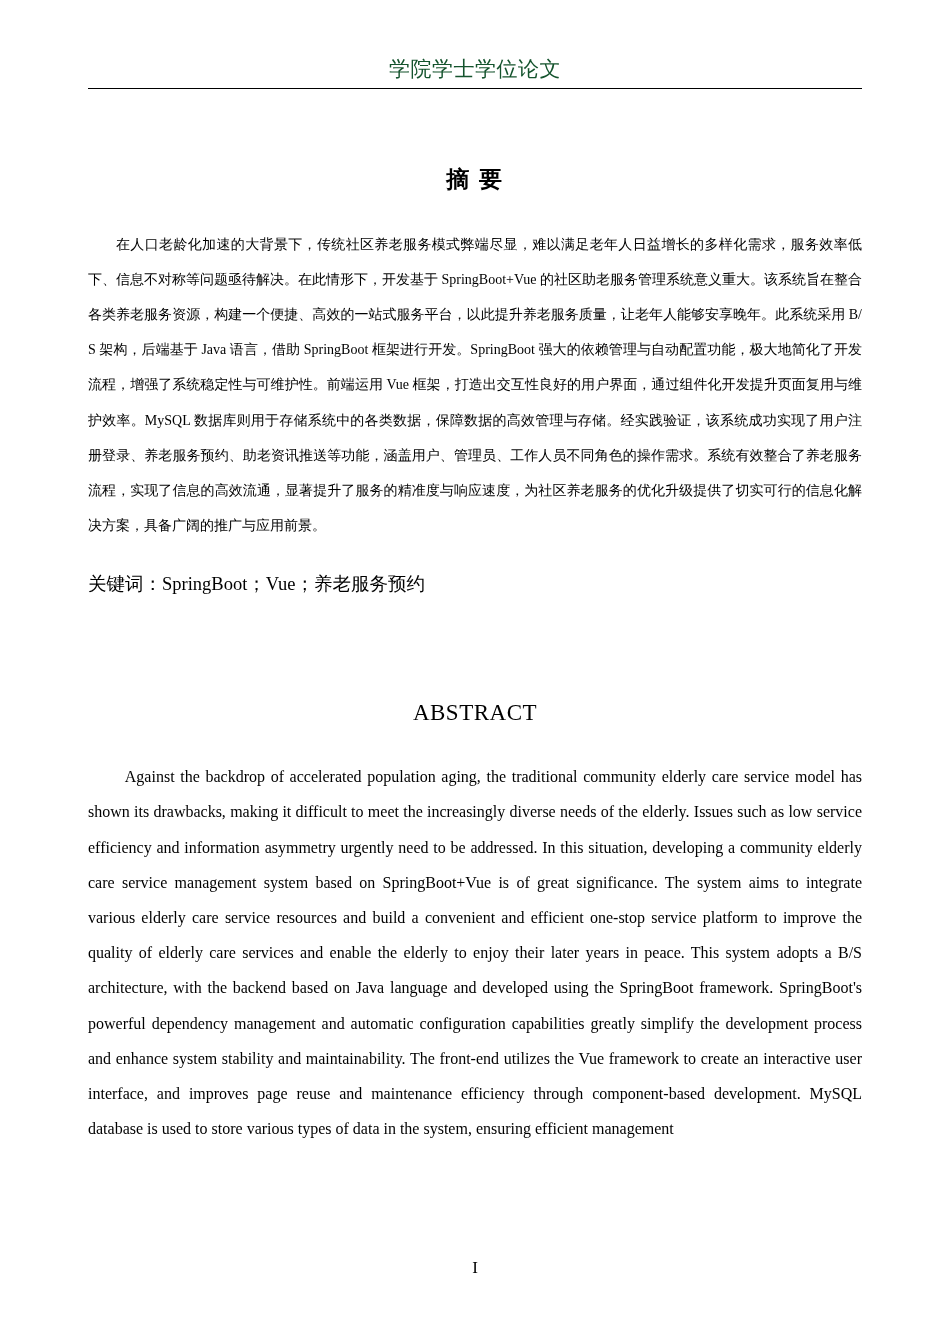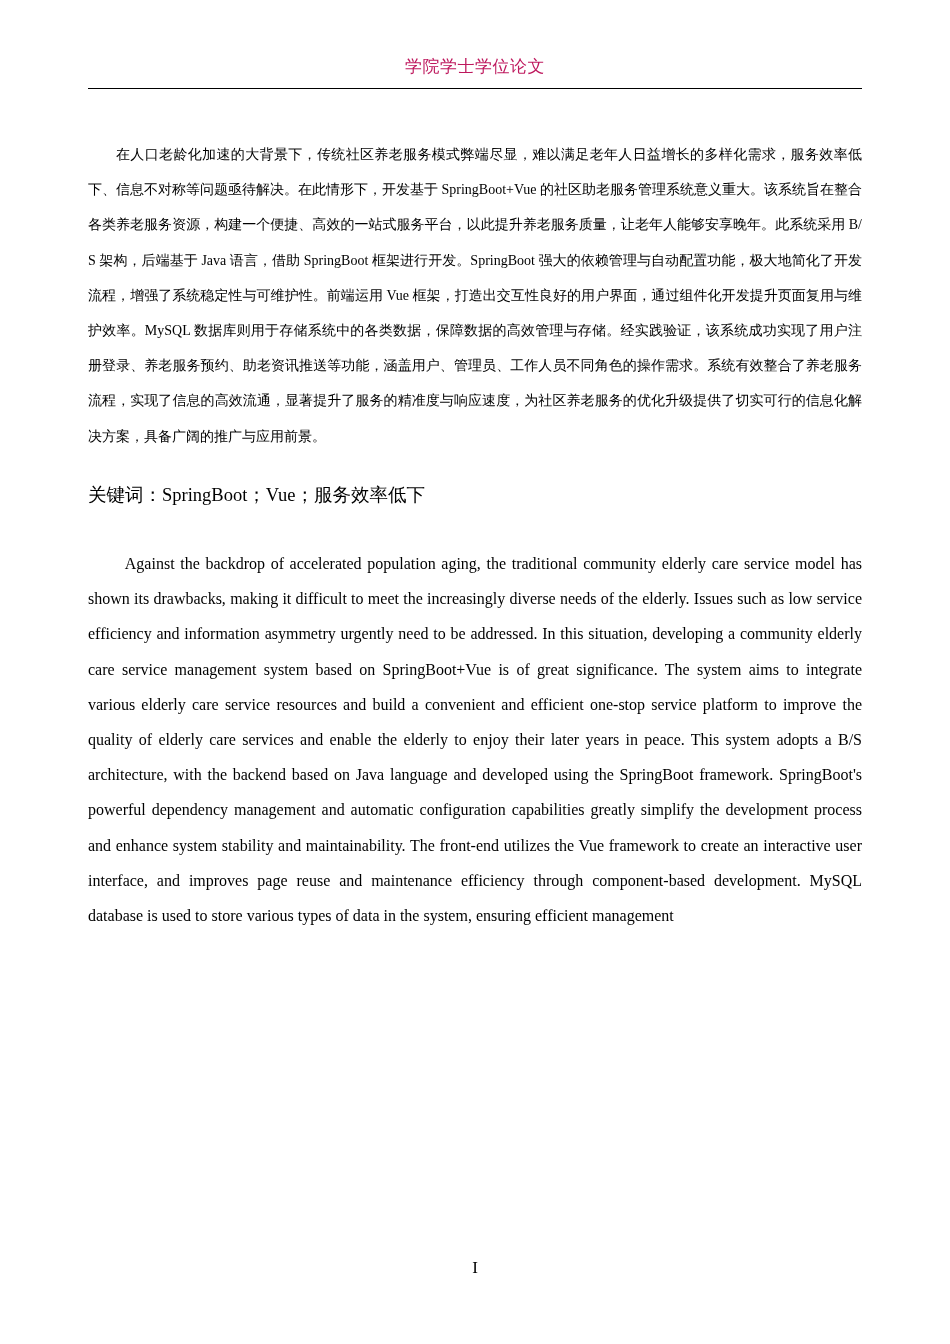--- a/index.html
+++ b/index.html
@@ -27,10 +27,10 @@
     text-align: center;
   }
   .header-text {
-    font-size: 17px;
+    font-size: 21px;
     letter-spacing: 0.5px;
     line-height: 1.1;
-    color: #be185d;
+    color: #14532d;
   }
   .header-rule {
     position: absolute;

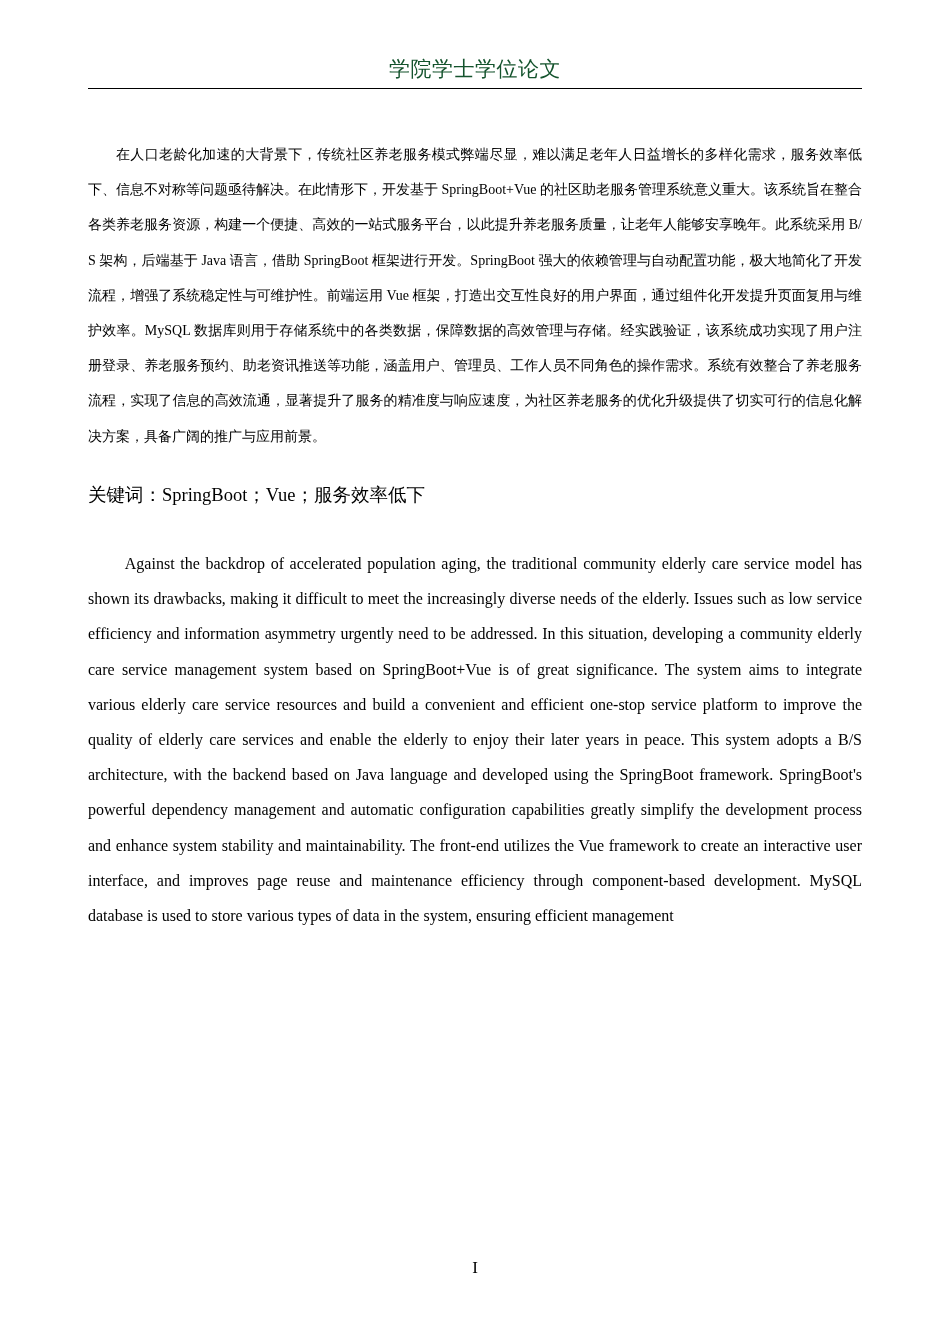--- a/index.html
+++ b/index.html
@@ -128,6 +128,7 @@
 
   <div class="content">
 
+    <h1 class="section-title-cn">摘 要</h1>
 
     <div class="para-cn-wrap">
       <p class="body-cn">在人口老龄化加速的大背景下，传统社区养老服务模式弊端尽显，难以满足老年人日益增长的多样化需求，服务效率低下、信息不对称等问题亟待解决。在此情形下，开发基于 SpringBoot+Vue 的社区助老服务管理系统意义重大。该系统旨在整合各类养老服务资源，构建一个便捷、高效的一站式服务平台，以此提升养老服务质量，让老年人能够安享晚年。此系统采用 B/S 架构，后端基于 Java 语言，借助 SpringBoot 框架进行开发。SpringBoot 强大的依赖管理与自动配置功能，极大地简化了开发流程，增强了系统稳定性与可维护性。前端运用 Vue 框架，打造出交互性良好的用户界面，通过组件化开发提升页面复用与维护效率。MySQL 数据库则用于存储系统中的各类数据，保障数据的高效管理与存储。经实践验证，该系统成功实现了用户注册登录、养老服务预约、助老资讯推送等功能，涵盖用户、管理员、工作人员不同角色的操作需求。系统有效整合了养老服务流程，实现了信息的高效流通，显著提升了服务的精准度与响应速度，为社区养老服务的优化升级提供了切实可行的信息化解决方案，具备广阔的推广与应用前景。</p>

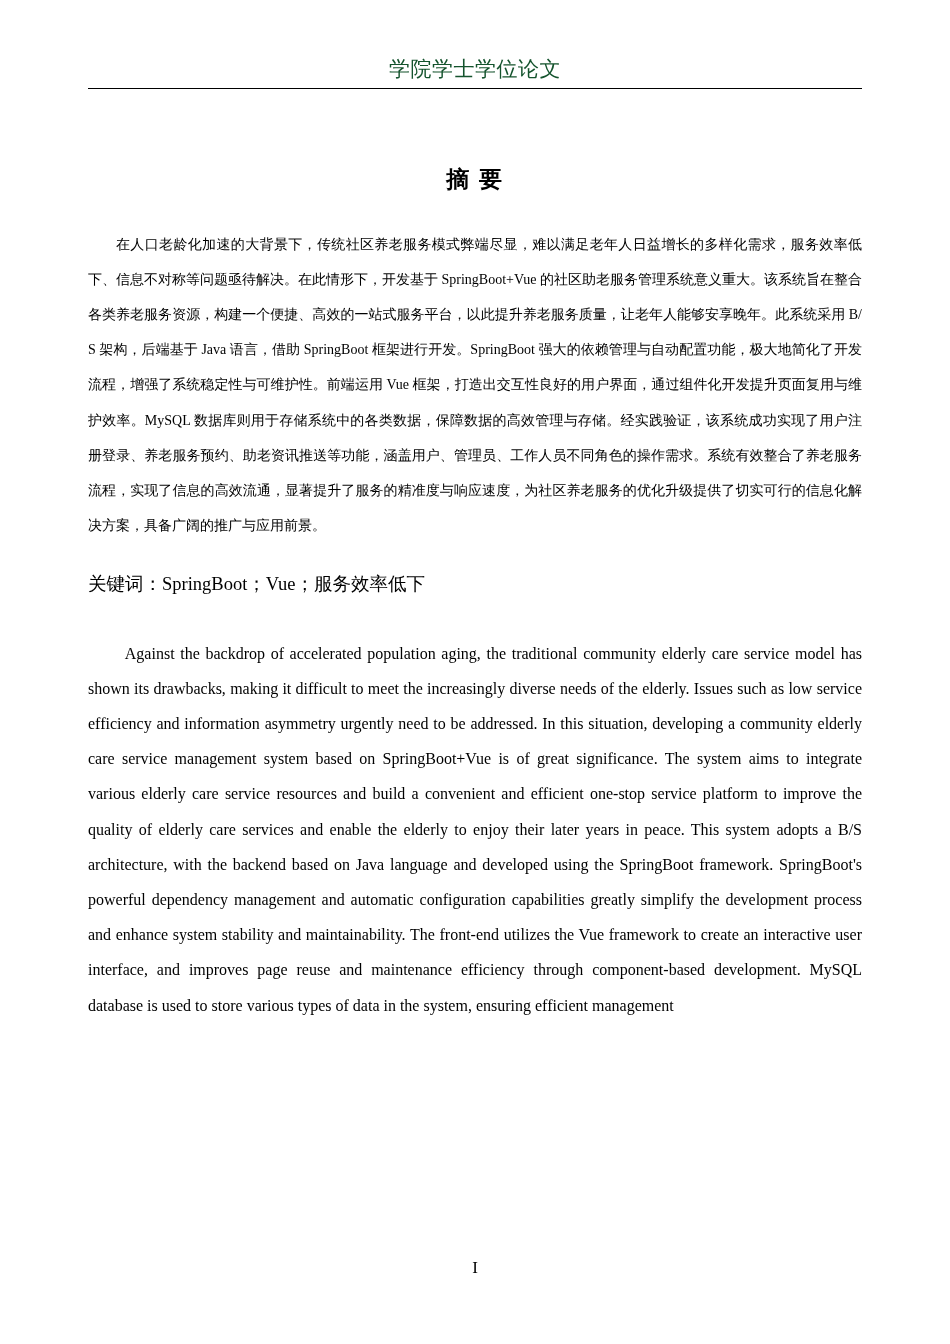--- a/index.html
+++ b/index.html
@@ -135,7 +135,7 @@
     </div>
 
     <p class="keywords">
-      <span class="kw-label">关键词：</span><span>SpringBoot；Vue；服务效率低下</span>
+      <span class="kw-label">关键词：</span><span>SpringBoot；Vue；养老服务预约</span>
     </p>
 
 

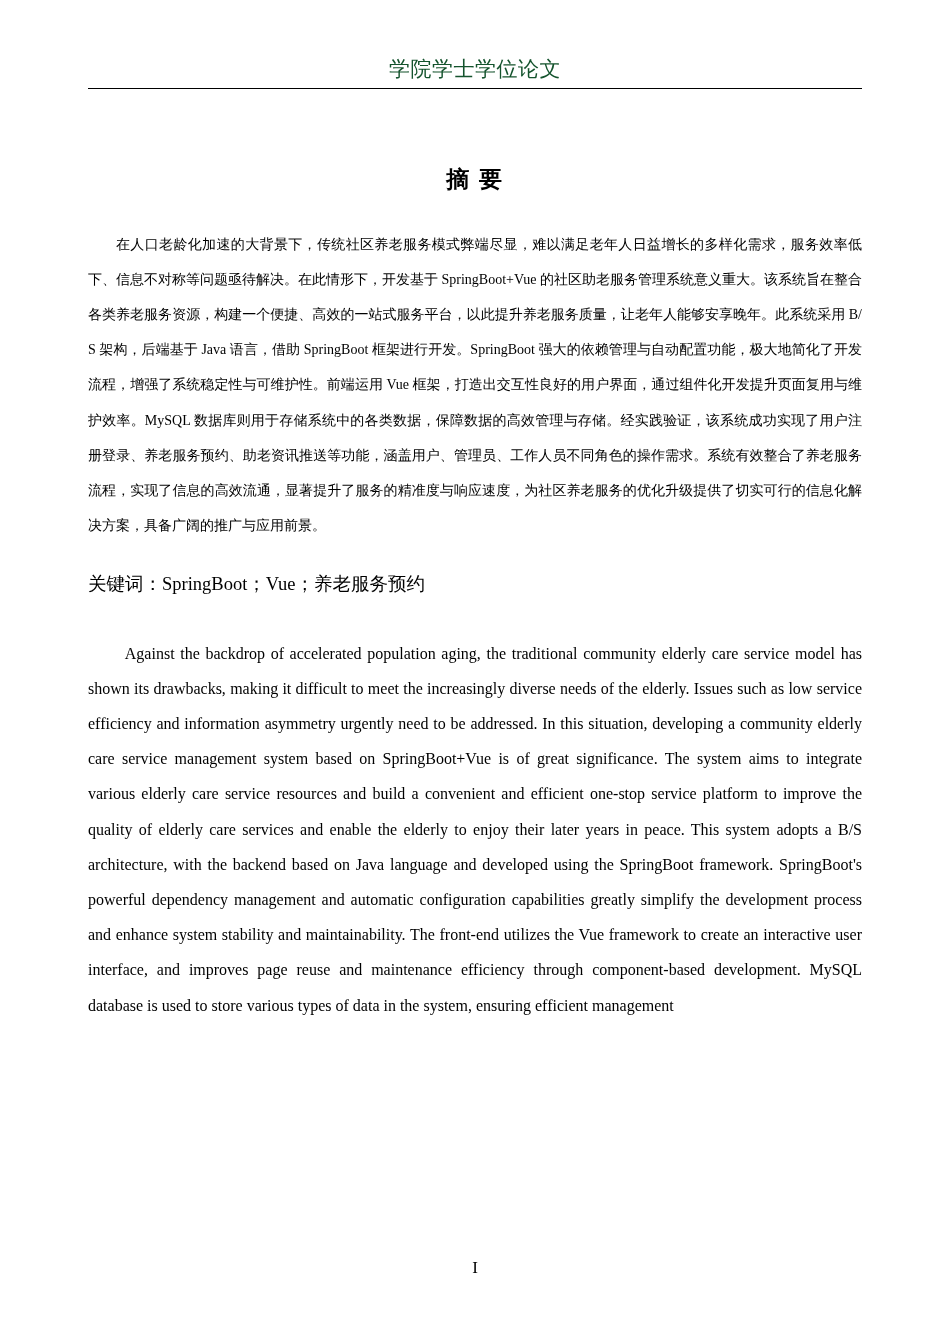--- a/index.html
+++ b/index.html
@@ -138,6 +138,7 @@
       <span class="kw-label">关键词：</span><span>SpringBoot；Vue；养老服务预约</span>
     </p>
 
+    <h1 class="section-title-en">ABSTRACT</h1>
 
     <div class="para-en-wrap">
       <p class="body-en">Against the backdrop of accelerated population aging, the traditional community elderly care service model has shown its drawbacks, making it difficult to meet the increasingly diverse needs of the elderly. Issues such as low service efficiency and information asymmetry urgently need to be addressed. In this situation, developing a community elderly care service management system based on SpringBoot+Vue is of great significance. The system aims to integrate various elderly care service resources and build a convenient and efficient one-stop service platform to improve the quality of elderly care services and enable the elderly to enjoy their later years in peace. This system adopts a B/S architecture, with the backend based on Java language and developed using the SpringBoot framework. SpringBoot's powerful dependency management and automatic configuration capabilities greatly simplify the development process and enhance system stability and maintainability. The front-end utilizes the Vue framework to create an interactive user interface, and improves page reuse and maintenance efficiency through component-based development. MySQL database is used to store various types of data in the system, ensuring efficient management</p>

